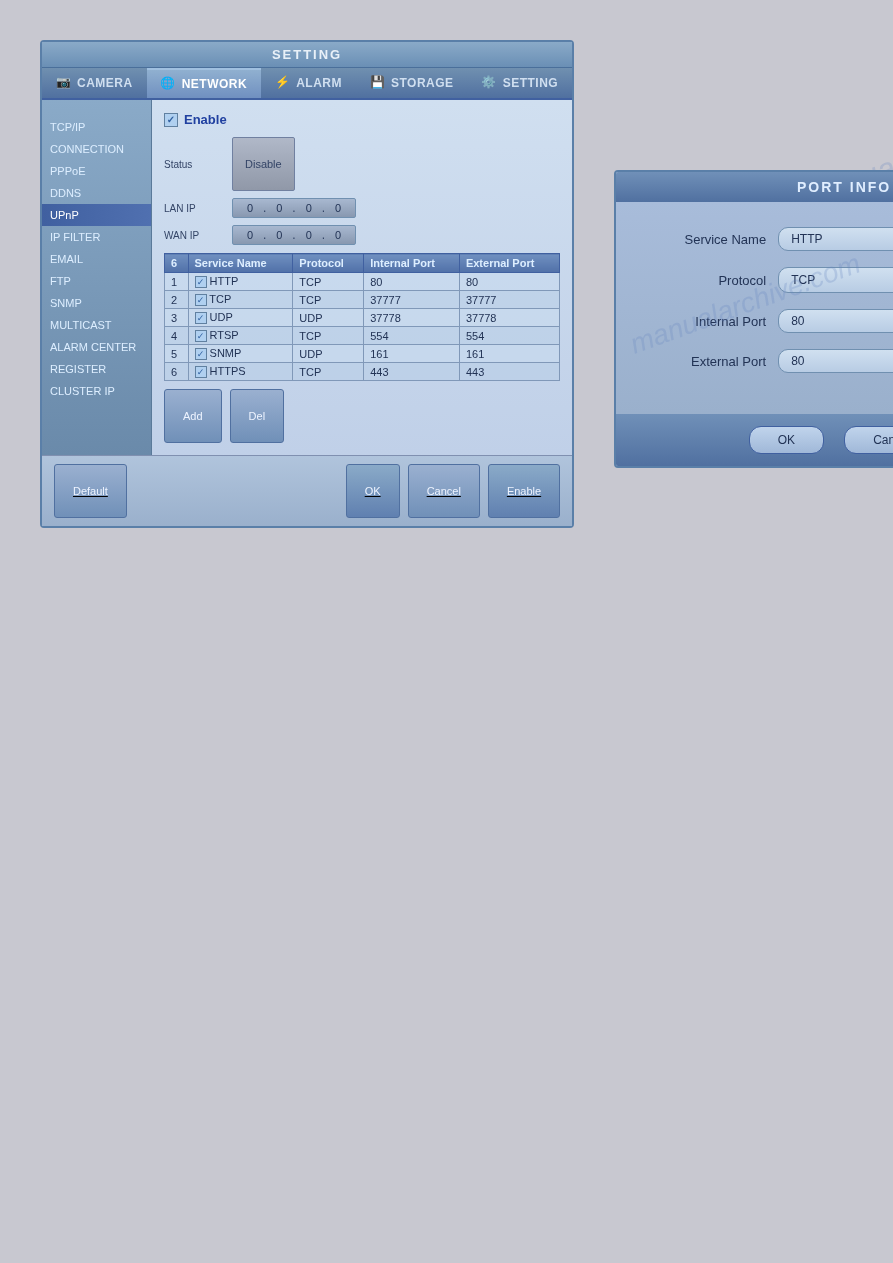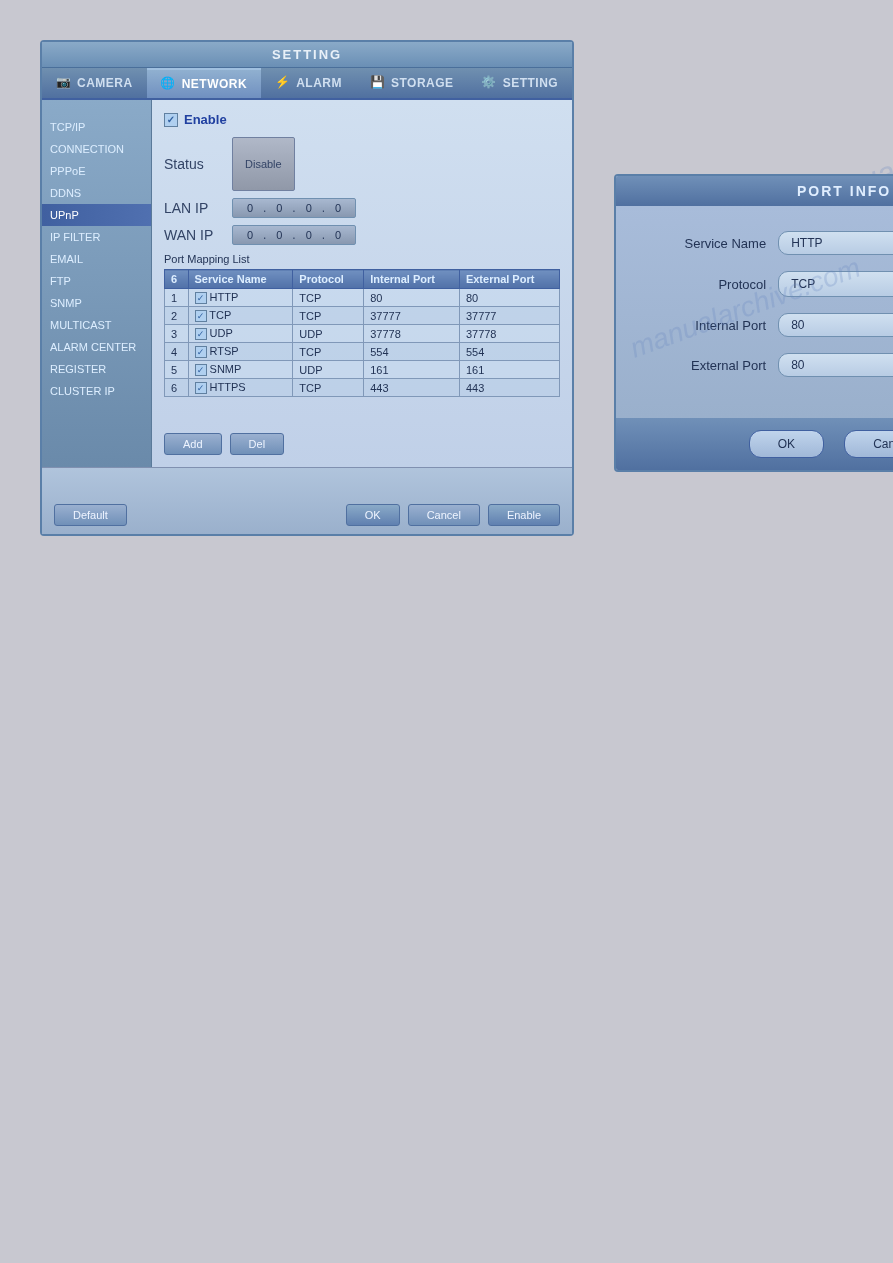--- a/index.html
+++ b/index.html
@@ -128,7 +128,7 @@
     .info-label {
       width: 60px;
       color: #334466;
-      font-size: 14px;
+      font-size: 10px;
     }
     .status-badge {
       background: linear-gradient(180deg, #b0b8c8 0%, #9098a8 100%);

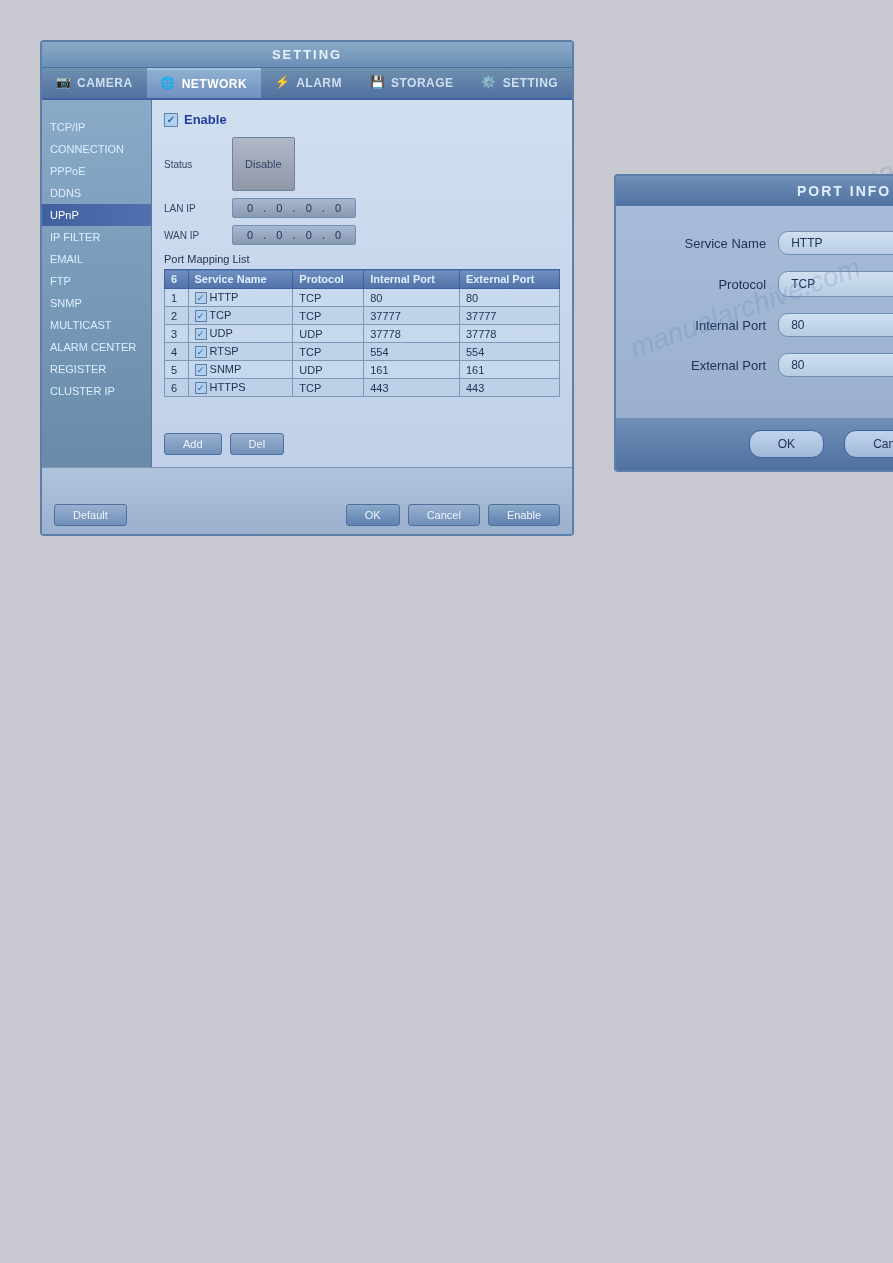--- a/index.html
+++ b/index.html
@@ -435,7 +435,6 @@
         </div>
 
         <div class="mapping-table-section">
-          <div class="mapping-title">Port Mapping List</div>
           <table class="mapping-table">
             <thead>
               <tr>

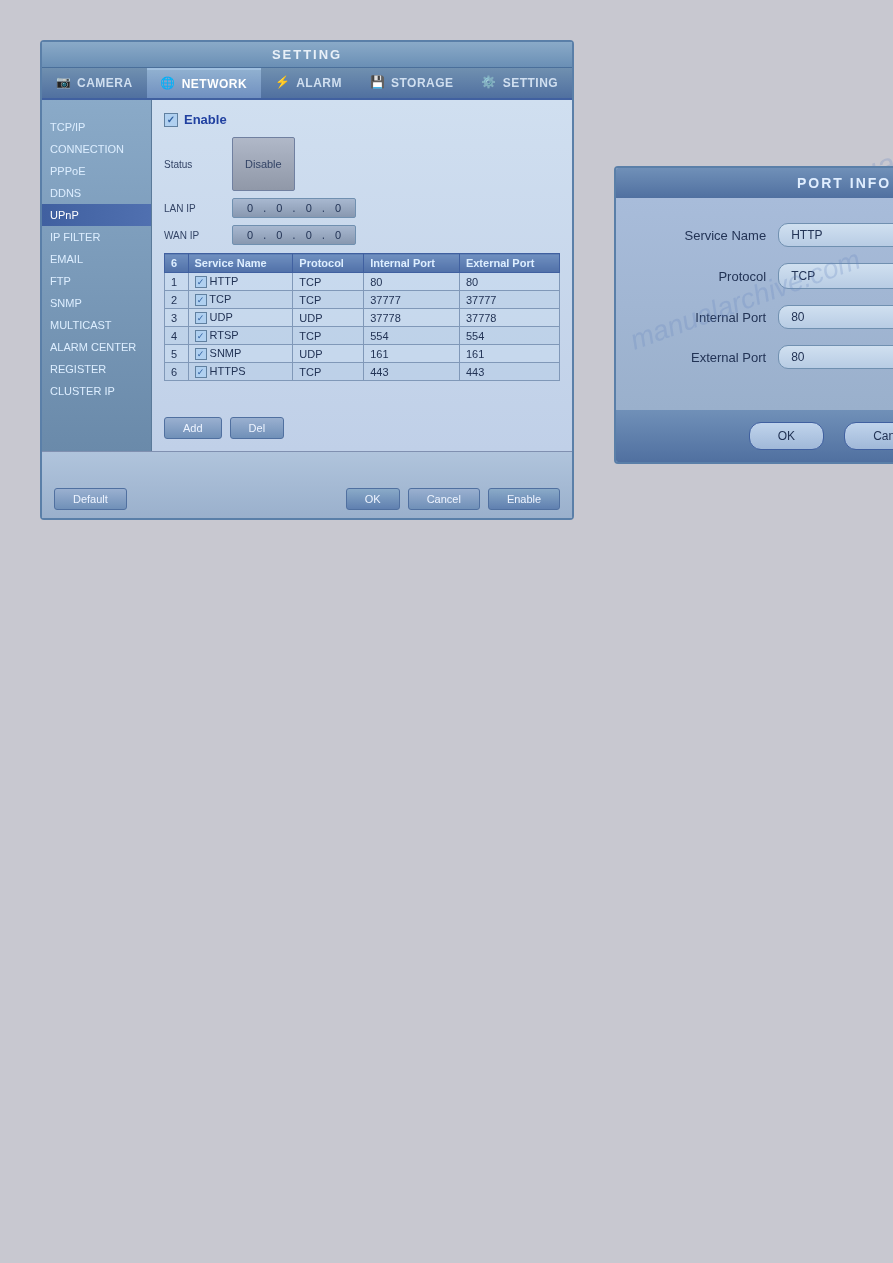--- a/index.html
+++ b/index.html
@@ -206,14 +206,13 @@
       margin-top: 8px;
     }
     .btn {
-      padding: 4px 18px;
+      padding: 20px 18px;
       border: 1px solid #5070a0;
       background: linear-gradient(180deg, #9ab0d0 0%, #7090b8 100%);
       color: #eef4ff;
       font-size: 11px;
       border-radius: 3px;
       cursor: pointer;
-      margin-top: 28px;
     }
     .btn-ok {
       background: linear-gradient(180deg, #8aaac8 0%, #6080b0 100%);

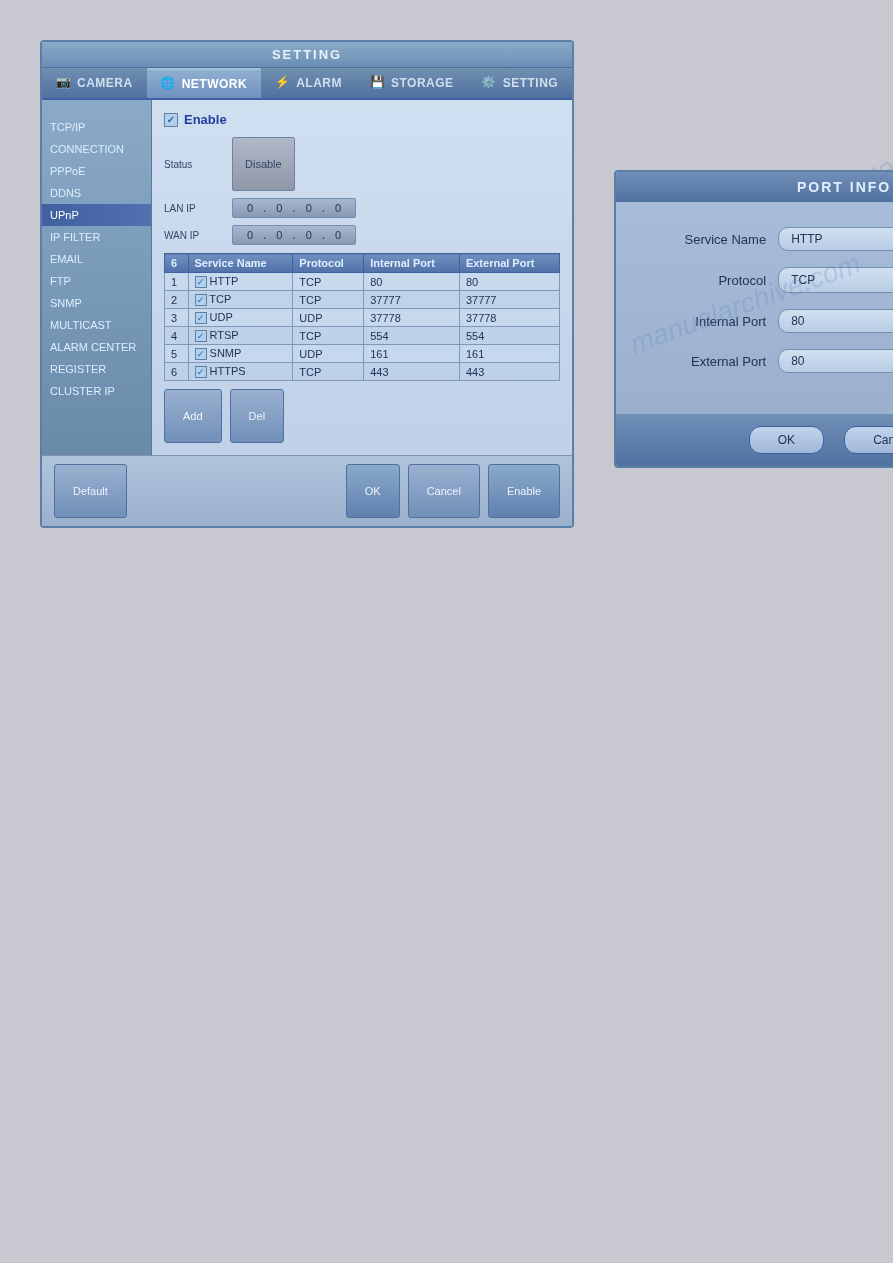--- a/index.html
+++ b/index.html
@@ -228,6 +228,7 @@
       padding: 8px 12px;
       background: linear-gradient(180deg, #b0c4dc 0%, #9ab0cc 100%);
       border-top: 1px solid #8090b0;
+      text-decoration: underline;
     }
 
     

